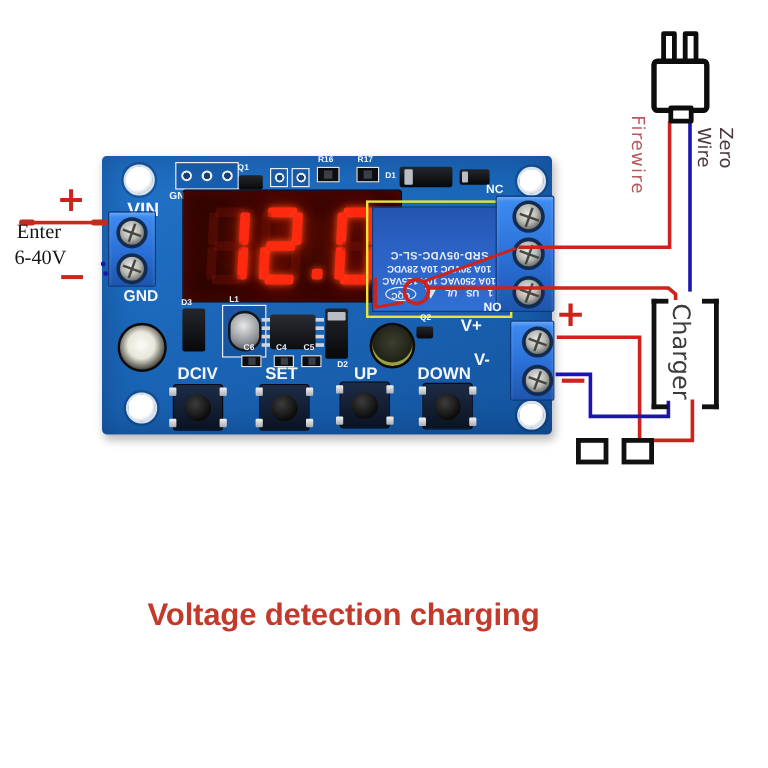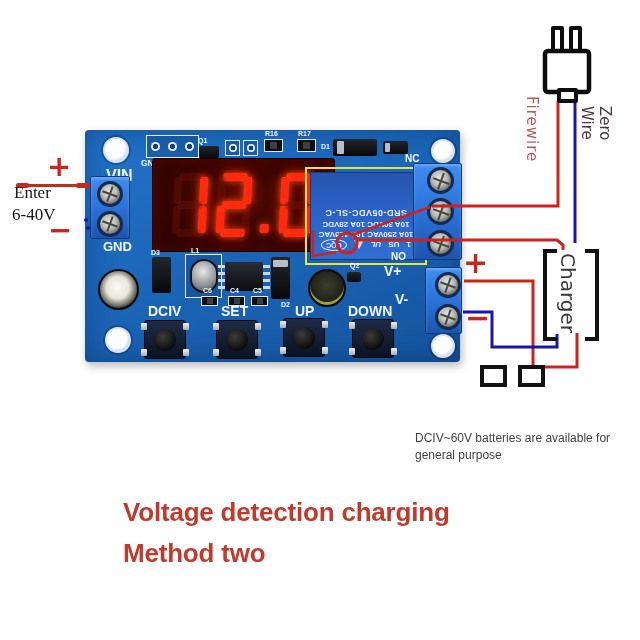--- a/index.html
+++ b/index.html
@@ -198,7 +198,7 @@
       <div class="screw" style="left:13px;top:34px;width:21px;height:21px"></div>
       <div class="screw" style="left:13px;top:66px;width:21px;height:21px"></div>
     </div>
-    <div class="abs silk it" style="left:306px;top:121px;font-size:10px">NO</div>
+    <div class="abs silk it" style="left:318px;top:121px;font-size:10px">NO</div>
 
     <div class="abs silk" style="left:299px;top:133px;font-size:14px">V+</div>
     <div class="abs silk" style="left:310px;top:161px;font-size:14px">V-</div>

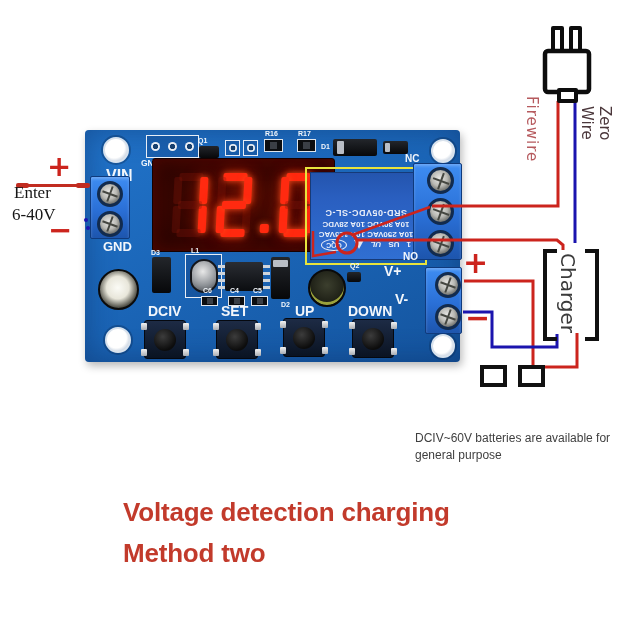--- a/index.html
+++ b/index.html
@@ -322,10 +322,6 @@
 
   <div class="abs battery-term" style="left:480px;top:365px;width:19px;height:14px"></div>
   <div class="abs battery-term" style="left:518px;top:365px;width:19px;height:14px"></div>
-  <div class="abs note" style="left:415px;top:430px">
-    <div>DCIV~60V batteries are available for</div>
-    <div>general purpose</div>
-  </div>
 
   <div class="abs title" style="left:123px;top:492px">
     <div>Voltage detection charging</div>

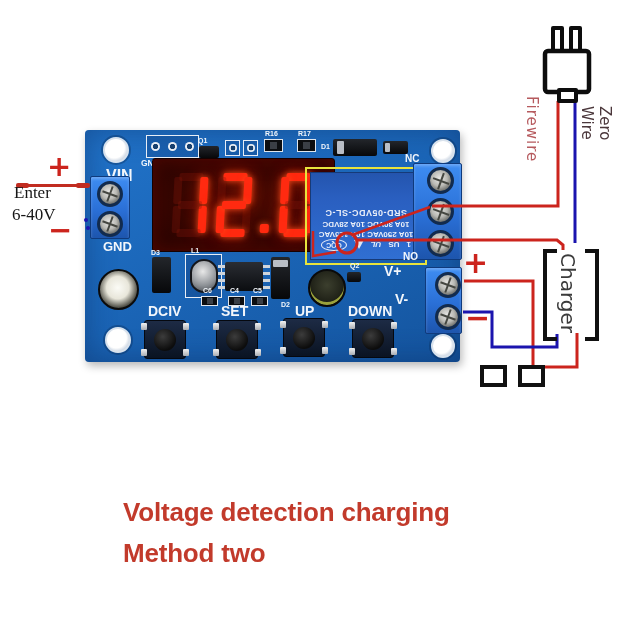--- a/index.html
+++ b/index.html
@@ -325,7 +325,6 @@
 
   <div class="abs title" style="left:123px;top:492px">
     <div>Voltage detection charging</div>
-    <div>Method two</div>
   </div>
 
 </div>

